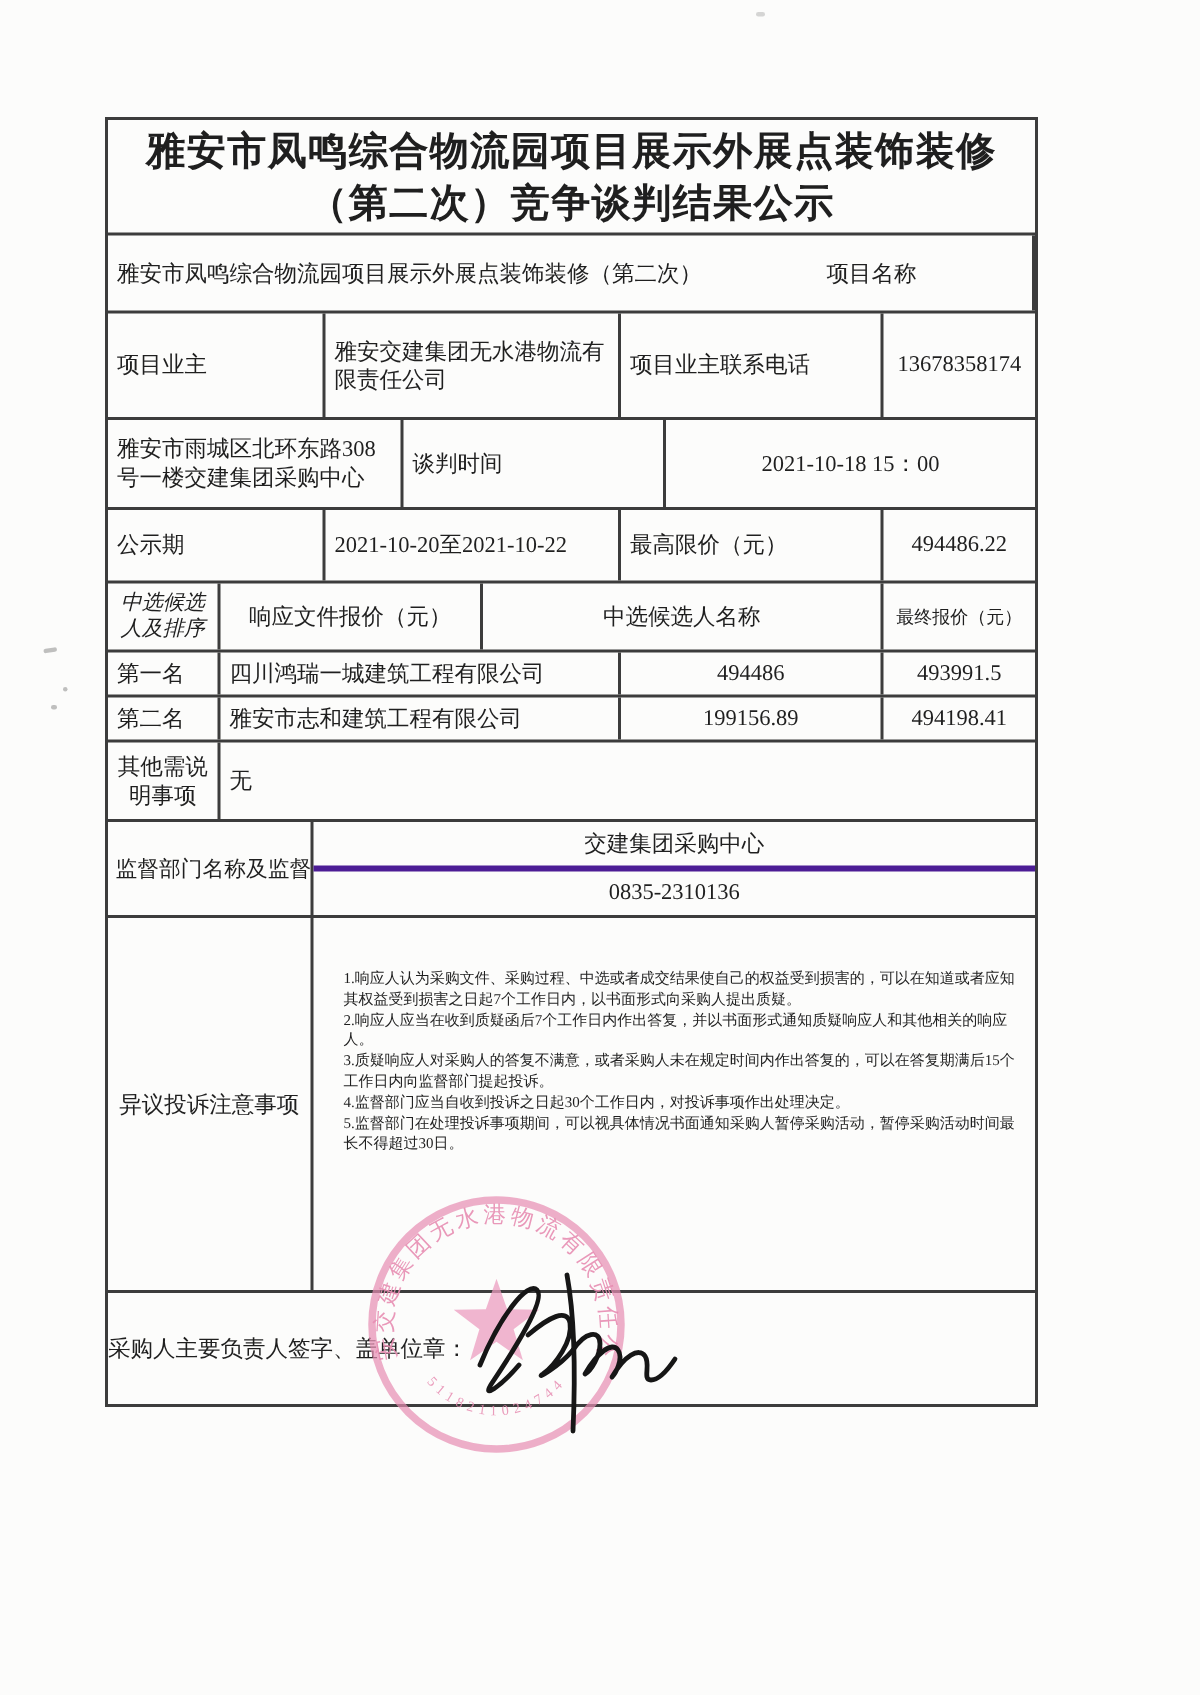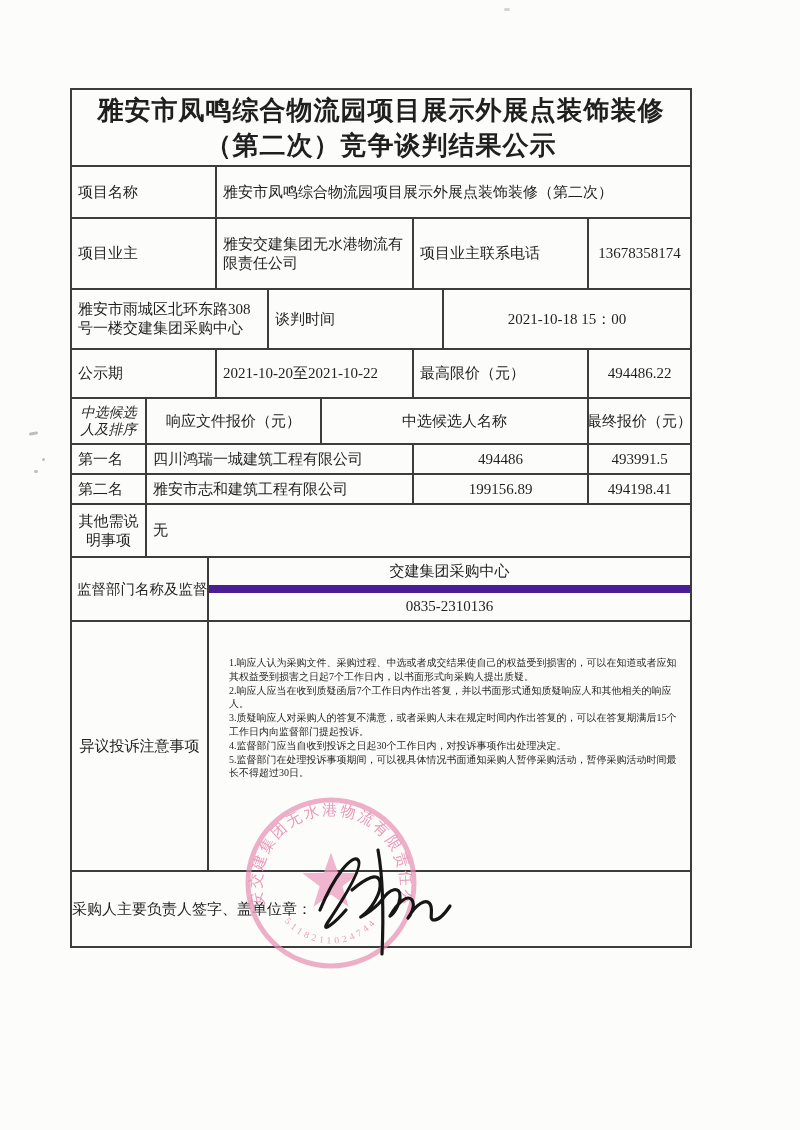--- a/index.html
+++ b/index.html
@@ -10,7 +10,7 @@
     font-family:"Liberation Serif", serif; font-size:15px;
   }
   .doc {
-    position:absolute; left:70px; top:88px; width:622px; height:860px;
+    position:absolute; left:70px; top:78px; width:622px; height:860px;
     border:2px solid #3c3c3c; display:flex; flex-direction:column;
     background:transparent;
   }

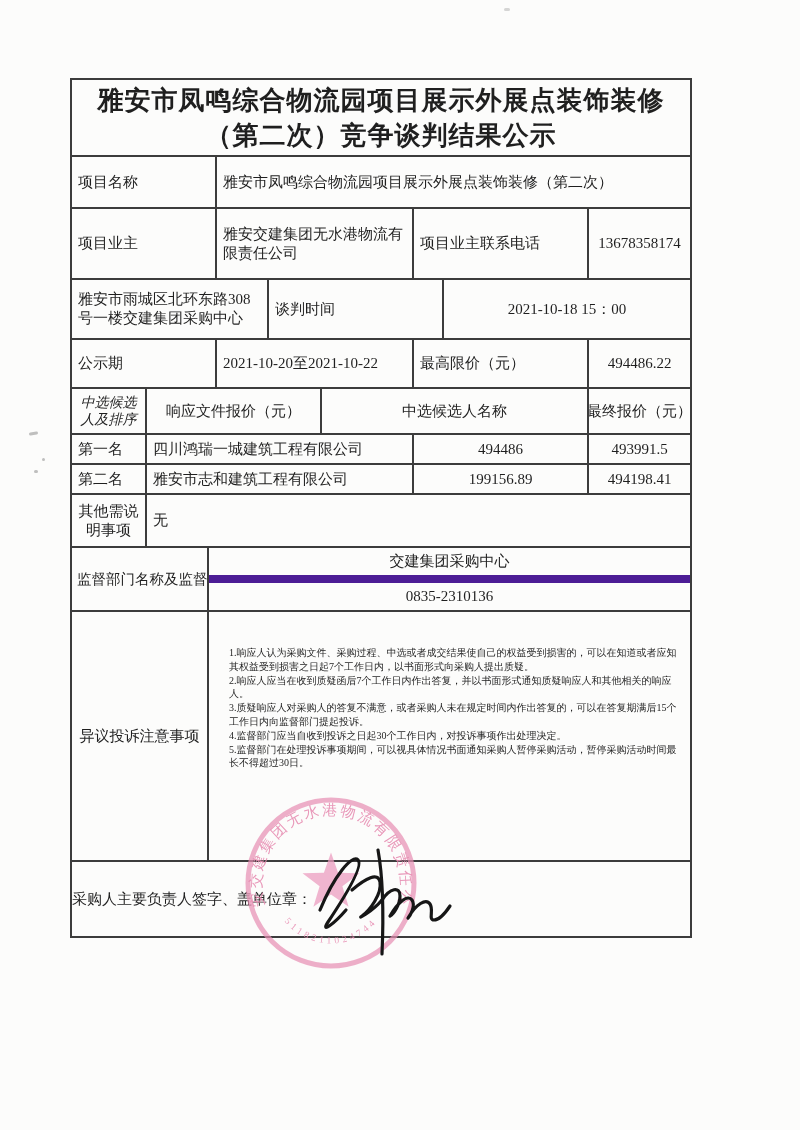--- a/index.html
+++ b/index.html
@@ -74,8 +74,8 @@
     </div>
 
     <div class="row" style="height:52px">
+      <div class="cell grow endc">雅安市凤鸣综合物流园项目展示外展点装饰装修（第二次）</div>
       <div class="cell cw-label">项目名称</div>
-      <div class="cell grow endc">雅安市凤鸣综合物流园项目展示外展点装饰装修（第二次）</div>
     </div>
 
     <div class="row" style="height:71px">

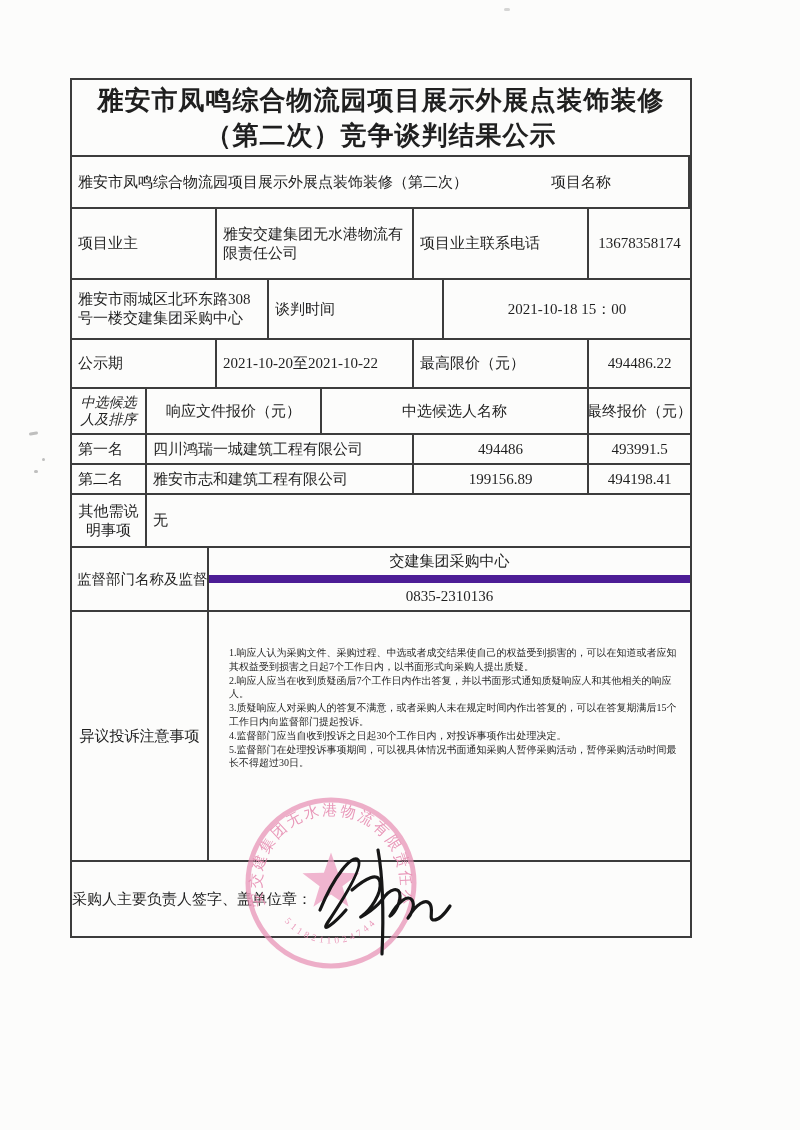--- a/index.html
+++ b/index.html
@@ -102,7 +102,7 @@
       <div class="cell cw-rank center wrapsmall" style="padding:2px">中选候选人及排序</div>
       <div class="cell cw-l2 center">响应文件报价（元）</div>
       <div class="cell cw-name center">中选候选人名称</div>
-      <div class="cell grow endc center" style="white-space:nowrap;font-size:15px">最终报价（元）</div>
+      <div class="cell grow endc center" style="white-space:nowrap;font-size:12px">最终报价（元）</div>
     </div>
 
     <div class="row" style="height:30px">

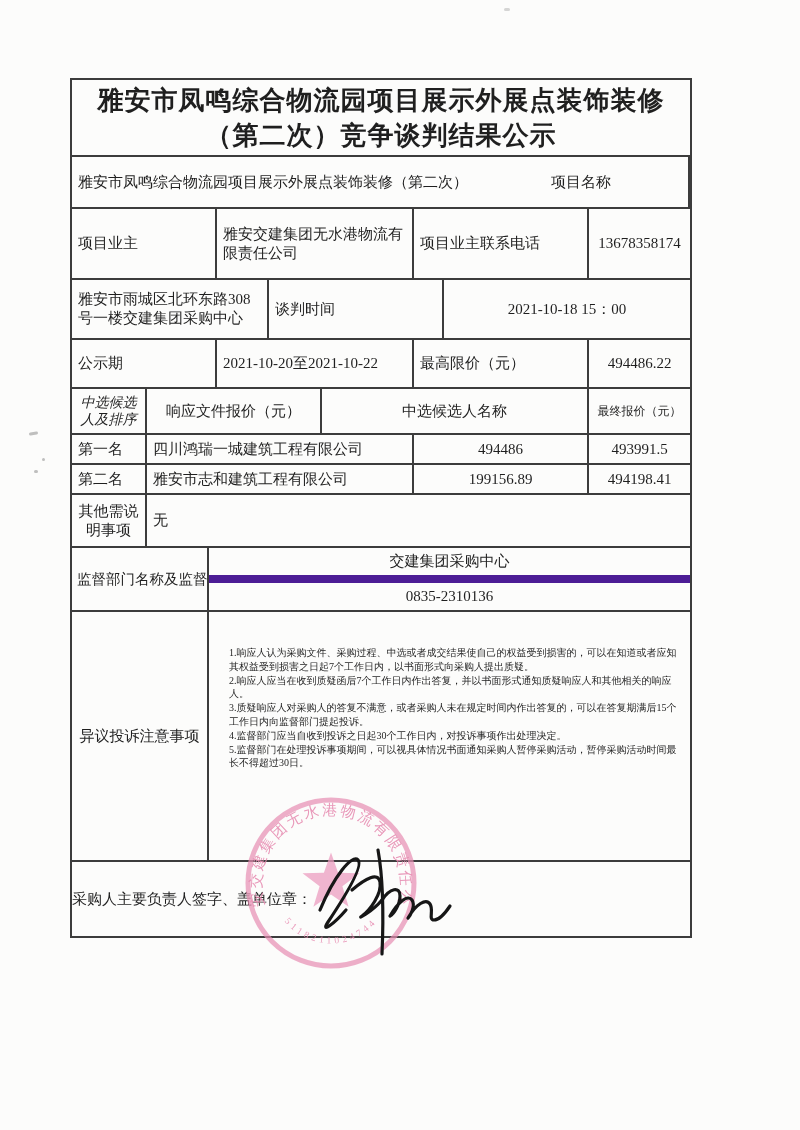--- a/index.html
+++ b/index.html
@@ -38,7 +38,7 @@
   .sup-label { white-space:nowrap; font-size:14.5px; padding-left:5px; }
   .sup-col { flex:1; display:flex; flex-direction:column; }
   .sup-sub { flex:1; display:flex; align-items:center; justify-content:center; }
-  .sup-sub.first { border-bottom:8px solid #4c1d95; }
+  .sup-sub.first { border-bottom:4px solid #4c1d95; }
   .clauses {
     flex:1; display:block; padding:34px 10px 6px 20px;
     font-size:10px; line-height:1.38; align-items:flex-start;

